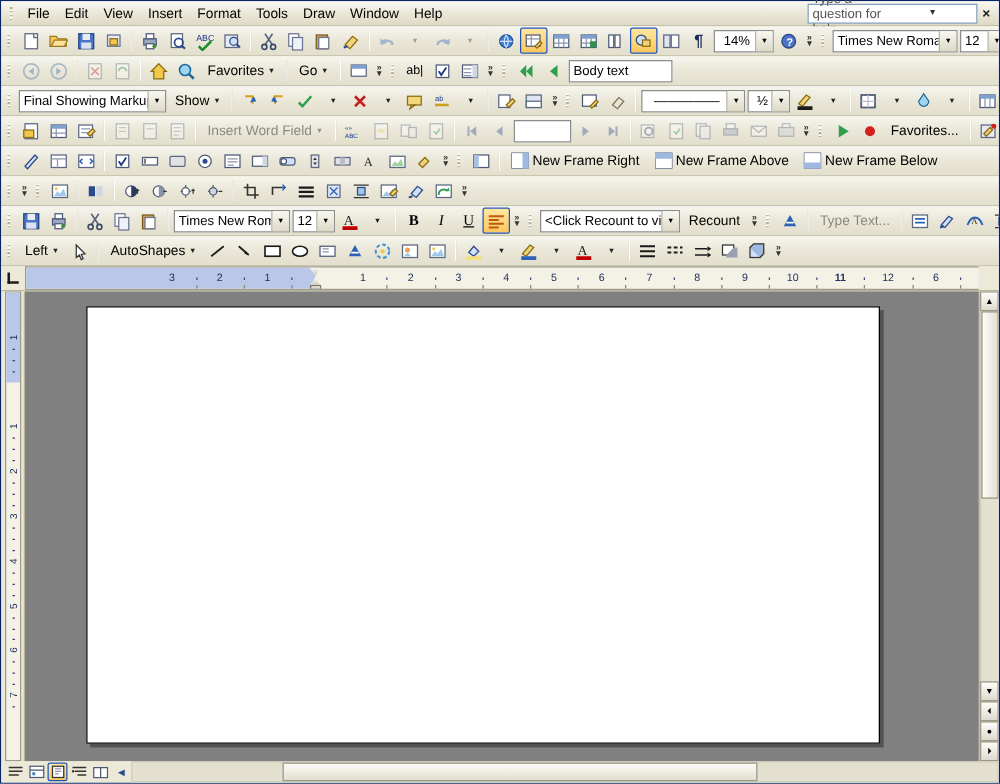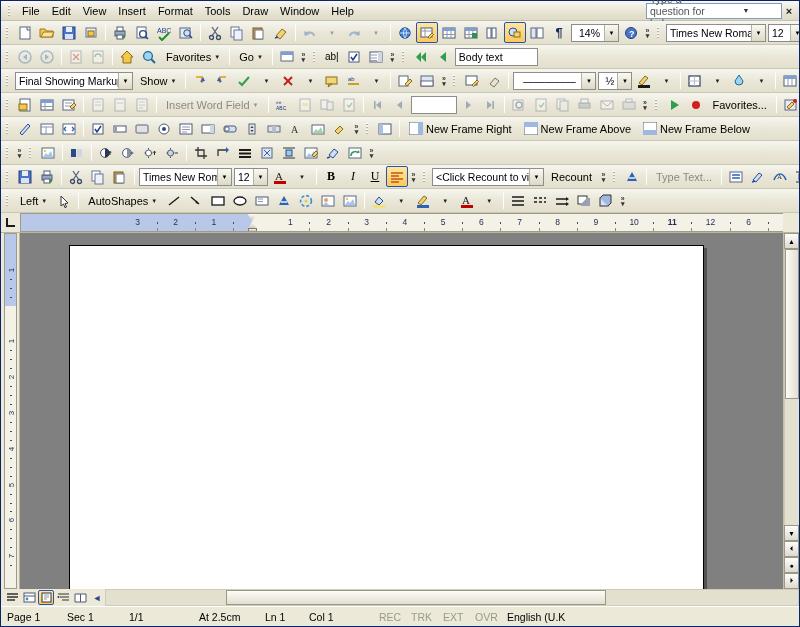--- a/index.html
+++ b/index.html
@@ -1469,20 +1469,6 @@
     </div>
   </div>
 
-  <div class="status">
-    <div class="st" style="width:60px">Page 1</div>
-    <div class="st" style="width:62px">Sec 1</div>
-    <div class="st" style="width:70px">1/1</div>
-    <div class="st" style="width:66px">At 2.5cm</div>
-    <div class="st" style="width:44px">Ln 1</div>
-    <div class="st" style="width:70px">Col 1</div>
-    <div class="st g" style="width:32px">REC</div>
-    <div class="st g" style="width:32px">TRK</div>
-    <div class="st g" style="width:32px">EXT</div>
-    <div class="st g" style="width:32px">OVR</div>
-    <div class="st">English (U.K</div>
-    <div class="spacer"></div>
-  </div>
 
 </div>
 

